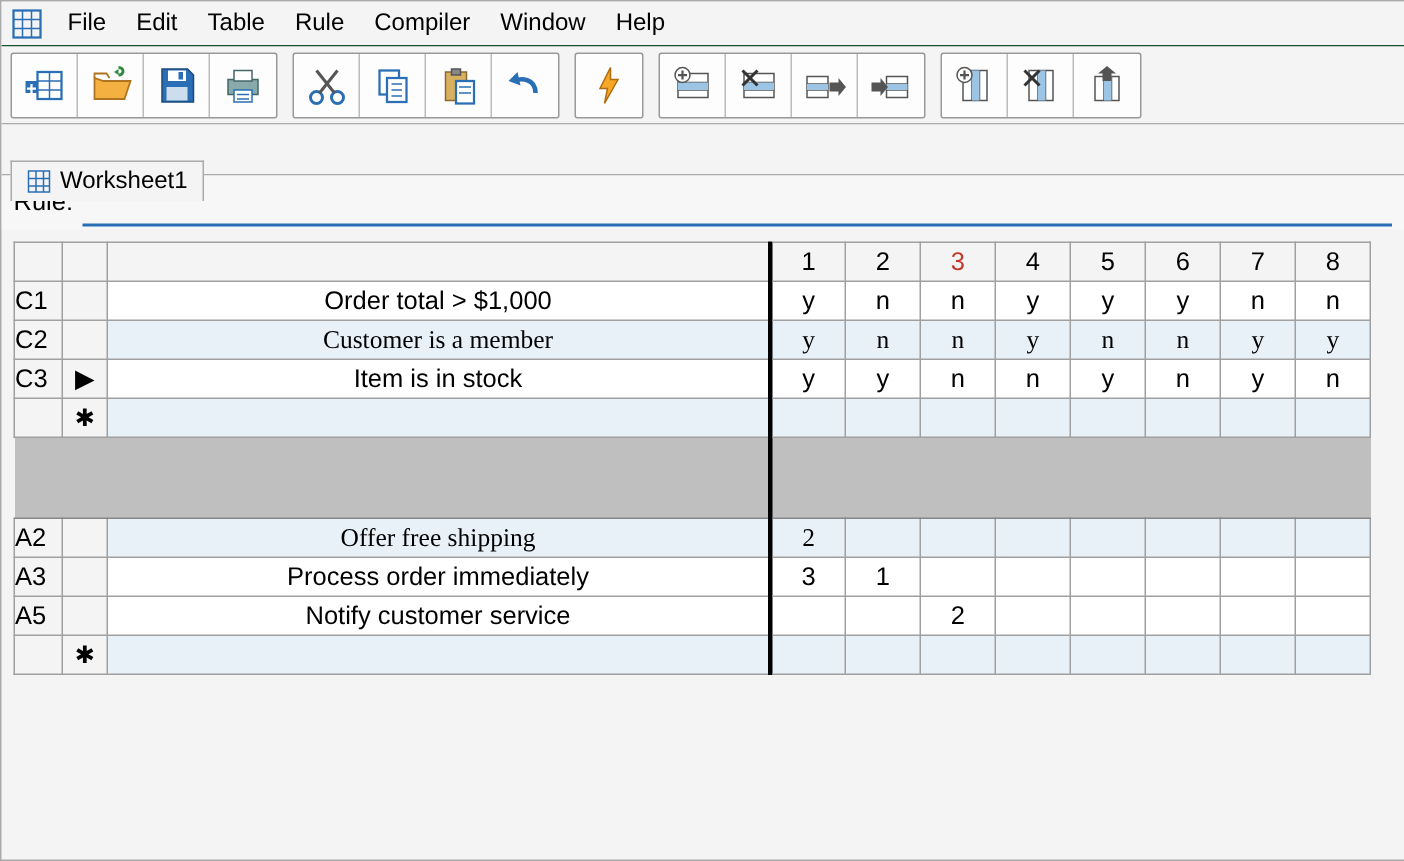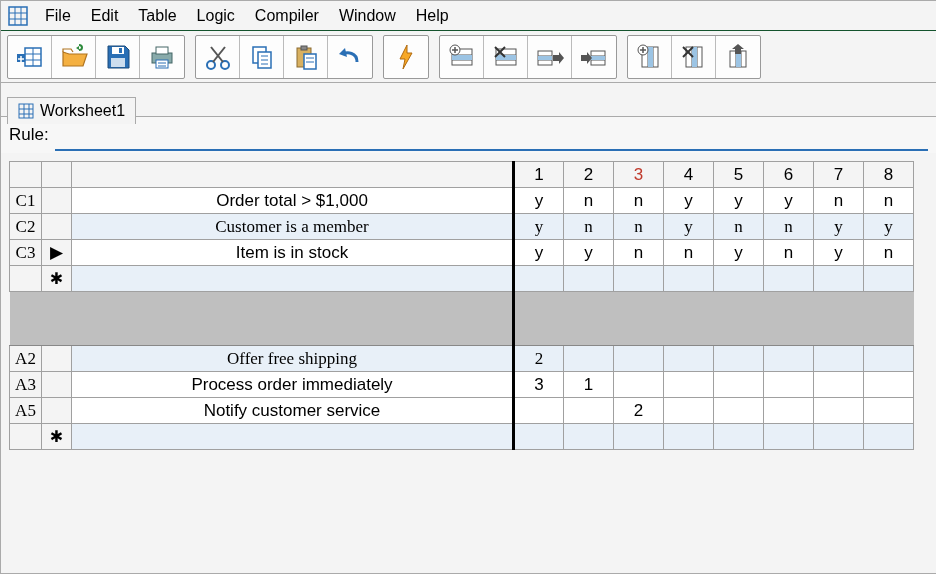--- a/index.html
+++ b/index.html
@@ -135,7 +135,7 @@
   <span class="menu-item">File</span>
   <span class="menu-item">Edit</span>
   <span class="menu-item">Table</span>
-  <span class="menu-item">Logic</span>
+  <span class="menu-item">Rule</span>
   <span class="menu-item">Compiler</span>
   <span class="menu-item">Window</span>
   <span class="menu-item">Help</span>

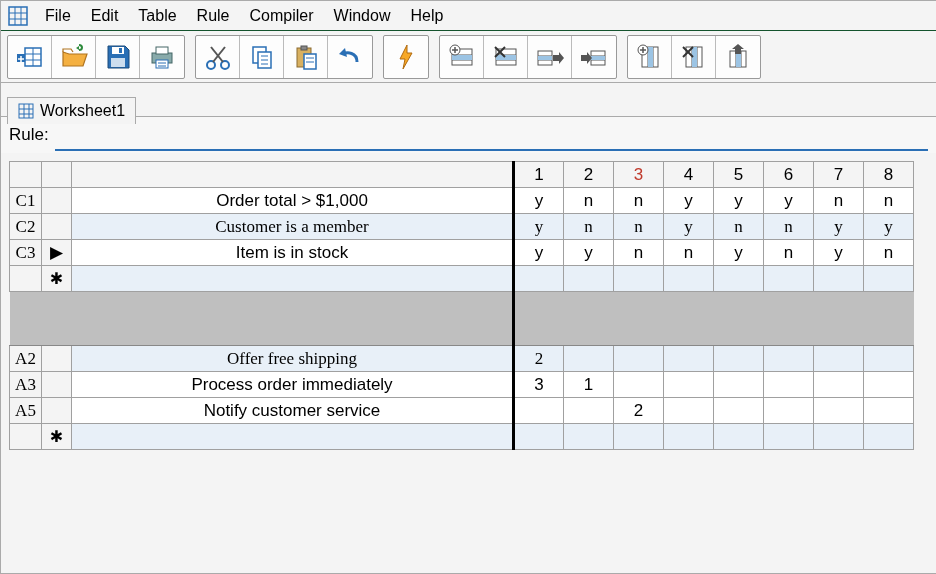--- a/index.html
+++ b/index.html
@@ -73,7 +73,7 @@
     font-size: 16px;
     gap: 6px;
     position: relative;
-    top: 8px;
+    top: 18px;
   }
   .tab .tab-icon { width:16px; height:16px; }
   

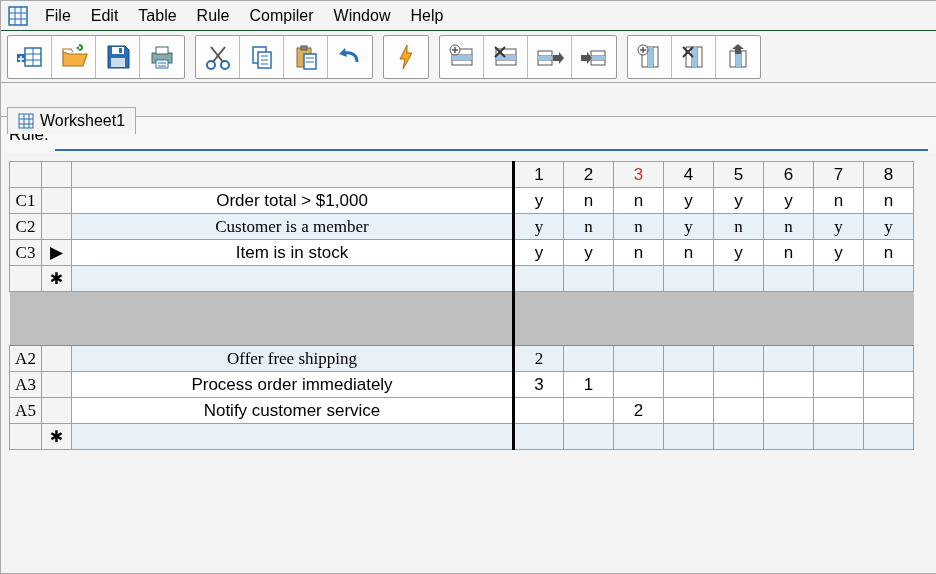--- a/index.html
+++ b/index.html
@@ -106,7 +106,7 @@
     vertical-align: middle;
     padding: 0;
   }
-  .row-id { width: 32px; text-align: center; background: #f4f4f4; font-weight: normal; font-family: Liberation Serif, serif;}
+  .row-id { width: 32px; background: #f4f4f4; font-weight: normal;}
   .row-mark { width: 30px; text-align: center; background: #f4f4f4; }
   .row-text { width: 442px; padding: 0 6px; text-align: center; background: #fff; }
   .rule-col { width: 50px; text-align: center; background: #fff; }

